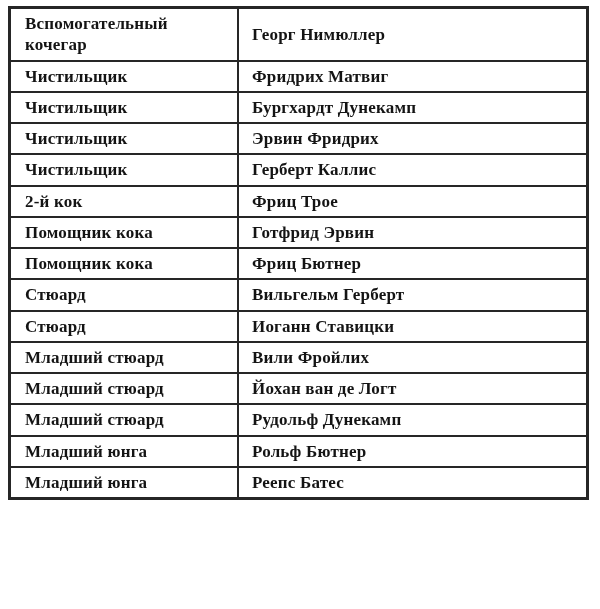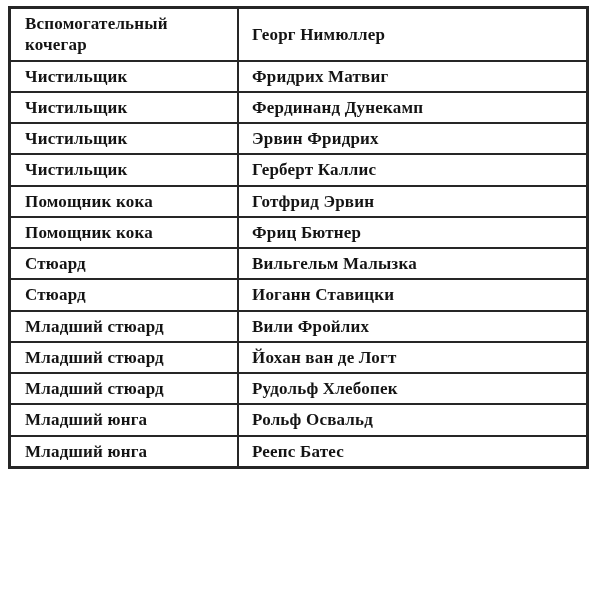--- a/index.html
+++ b/index.html
@@ -68,7 +68,7 @@
       </tr>
       <tr class="row">
         <td class="col-position">Чистильщик</td>
-        <td class="col-name">Фердинанд Дунекамп</td>
+        <td class="col-name">Бургхардт Дунекамп</td>
       </tr>
       <tr class="row">
         <td class="col-position">Чистильщик</td>

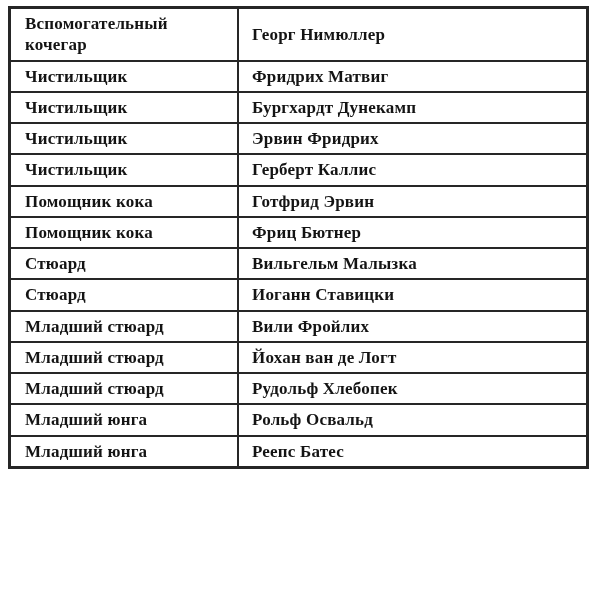--- a/index.html
+++ b/index.html
@@ -79,6 +79,10 @@
         <td class="col-name">Герберт Каллис</td>
       </tr>
       <tr class="row">
+        <td class="col-position">2-й кок</td>
+        <td class="col-name">Фриц Трое</td>
+      </tr>
+      <tr class="row">
         <td class="col-position">Помощник кока</td>
         <td class="col-name">Готфрид Эрвин</td>
       </tr>

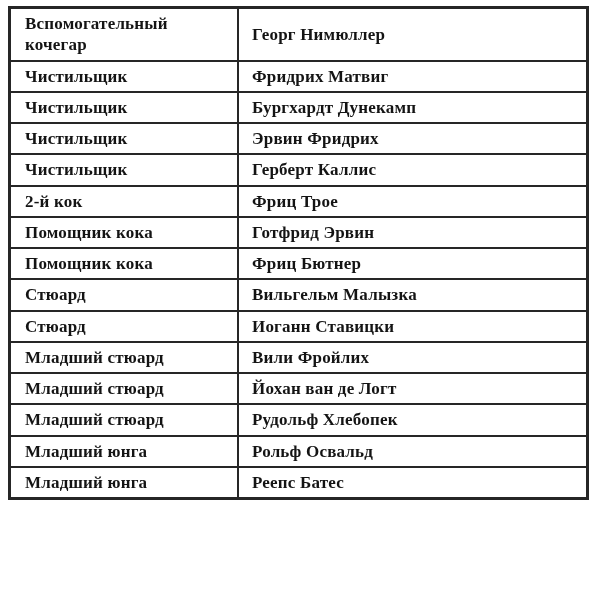--- a/index.html
+++ b/index.html
@@ -92,7 +92,7 @@
       </tr>
       <tr class="row">
         <td class="col-position">Стюард</td>
-        <td class="col-name">Вильгельм Малызка</td>
+        <td class="col-name">Вильгельм Герберт</td>
       </tr>
       <tr class="row">
         <td class="col-position">Стюард</td>

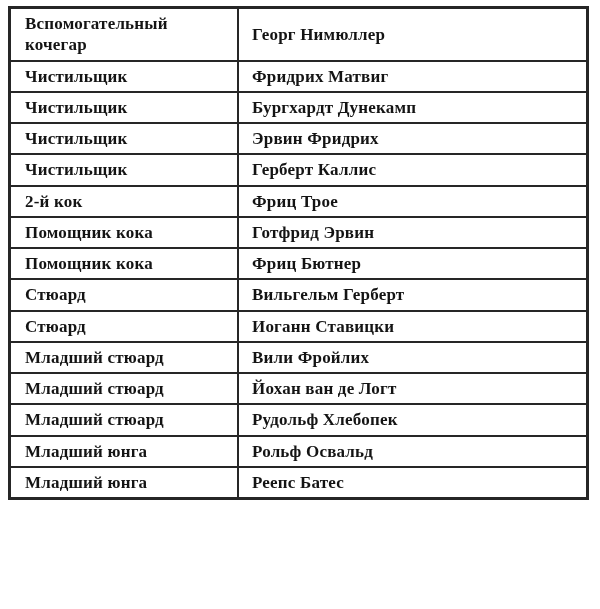--- a/index.html
+++ b/index.html
@@ -108,7 +108,7 @@
       </tr>
       <tr class="row">
         <td class="col-position">Младший стюард</td>
-        <td class="col-name">Рудольф Хлебопек</td>
+        <td class="col-name">Рудольф Дунекамп</td>
       </tr>
       <tr class="row">
         <td class="col-position">Младший юнга</td>

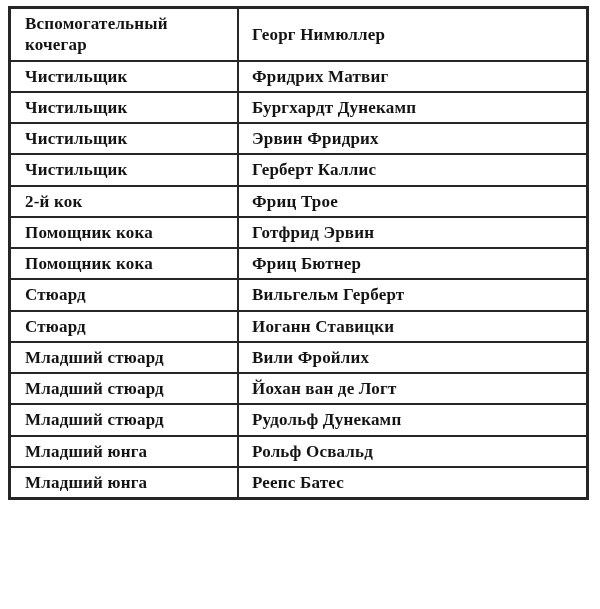--- a/index.html
+++ b/index.html
@@ -112,7 +112,7 @@
       </tr>
       <tr class="row">
         <td class="col-position">Младший юнга</td>
-        <td class="col-name">Рольф Освальд</td>
+        <td class="col-name">Рольф Бютнер</td>
       </tr>
       <tr class="row">
         <td class="col-position">Младший юнга</td>

